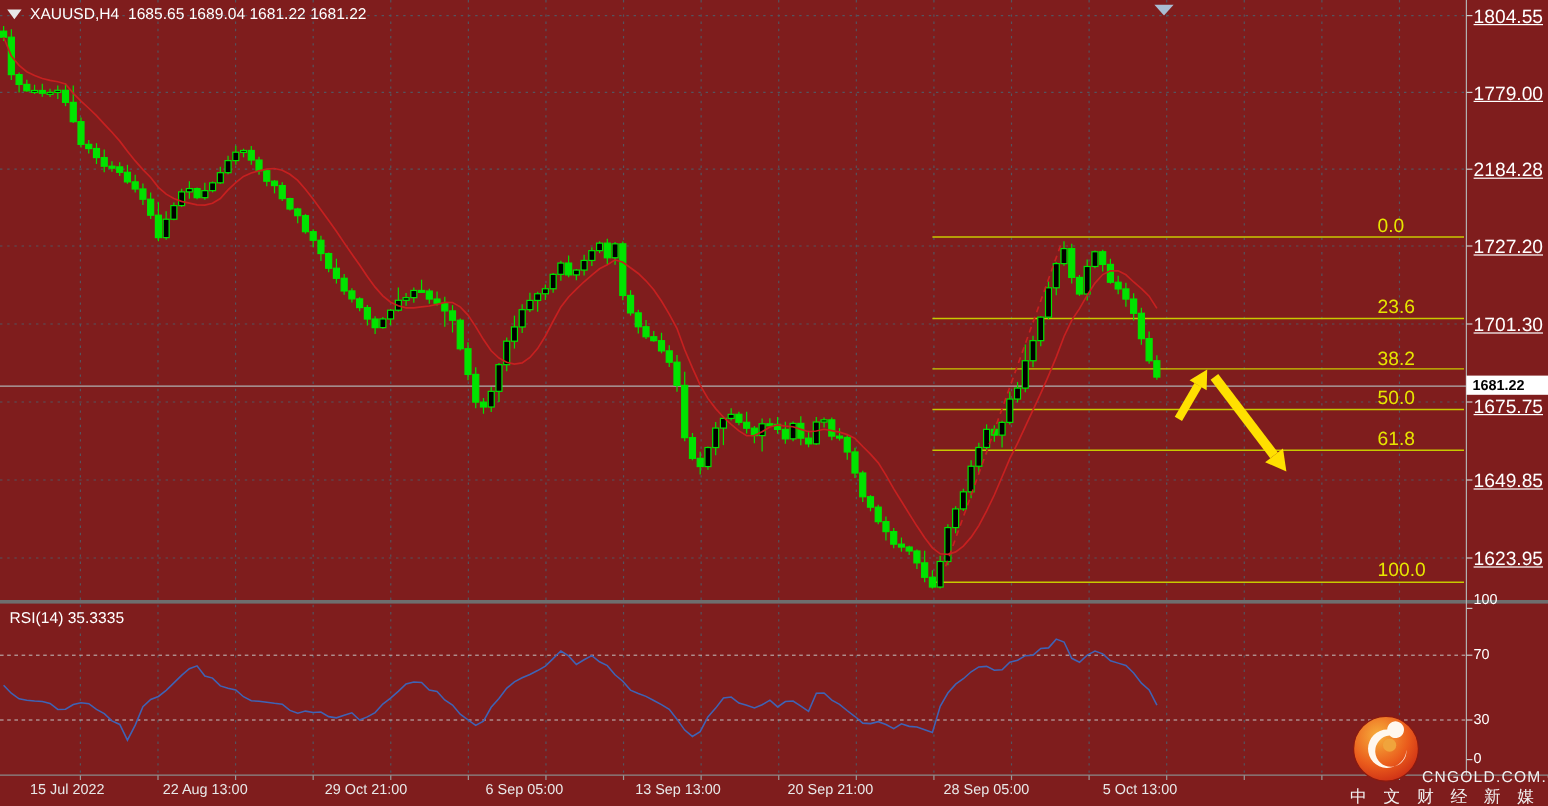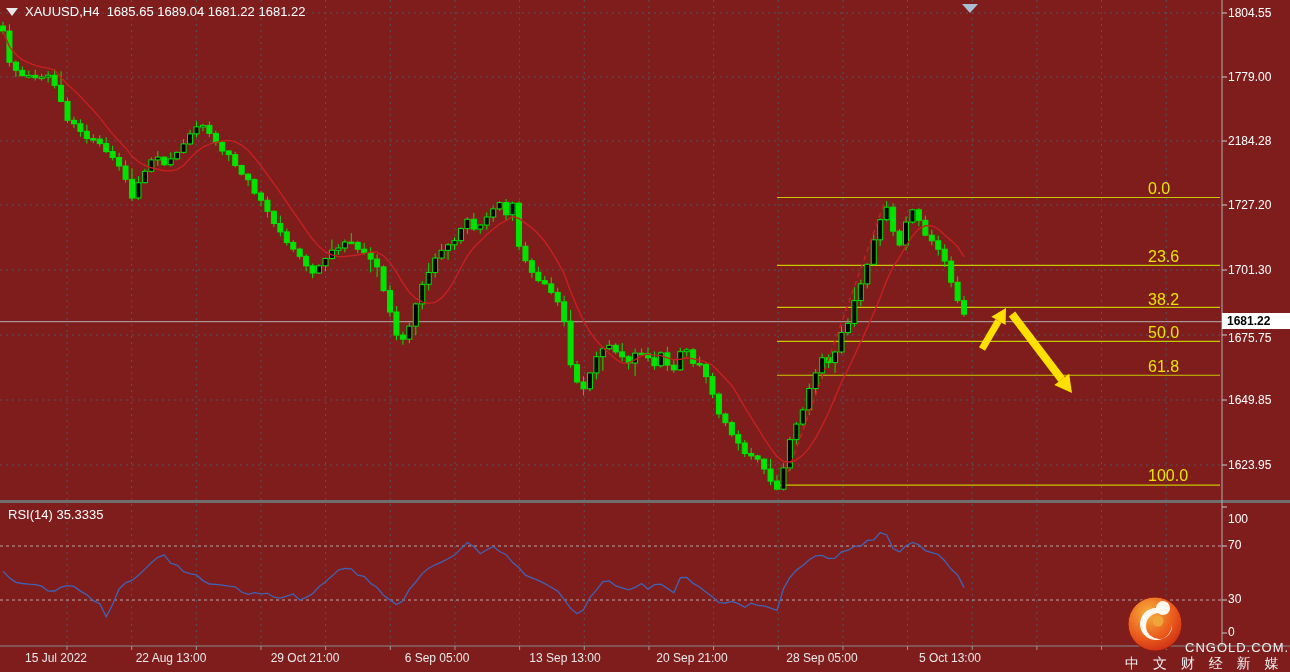--- a/index.html
+++ b/index.html
@@ -8,7 +8,7 @@
   #chart-svg{position:absolute;left:0;top:0;}
   .title{position:absolute;left:6px;top:4px;color:#FFFFFF;font-size:13px;white-space:pre;display:flex;align-items:center;gap:7px;}
   .tri{width:0;height:0;border-left:6px solid transparent;border-right:6px solid transparent;border-top:8px solid #E8E8E8;display:inline-block;}
-  .plabel{position:absolute;left:1228px;color:#FFFFFF;font-size:12px;}
+  .plabel{position:absolute;left:1228px;color:#FFFFFF;font-size:16px;text-decoration:underline;}
   .rlabel{position:absolute;left:1228px;color:#FFFFFF;font-size:12px;}
   .flabel{position:absolute;right:72px;width:70px;text-align:left;color:#E6E600;font-size:16px;}
   .tlabel{position:absolute;top:651px;color:#E8E8E8;font-size:12px;transform:translateX(-50%);white-space:nowrap;}

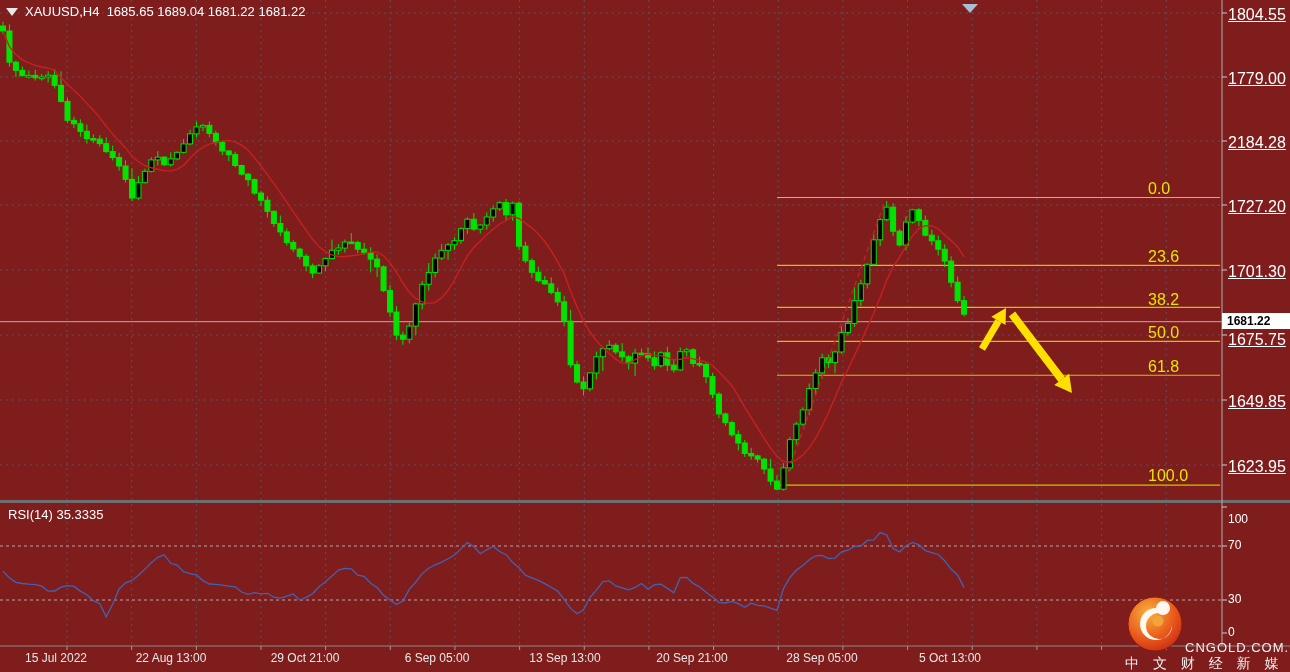--- a/index.html
+++ b/index.html
@@ -426,7 +426,7 @@
   <div class="price-tag">1681.22</div>
 
   <div class="rsi-label">RSI(14) 35.3335</div>
-  <div class="rlabel" style="top:512px">100</div>
+  <div class="rlabel" style="top:492px">100</div>
   <div class="rlabel" style="top:538px">70</div>
   <div class="rlabel" style="top:592px">30</div>
   <div class="rlabel" style="top:625px">0</div>

